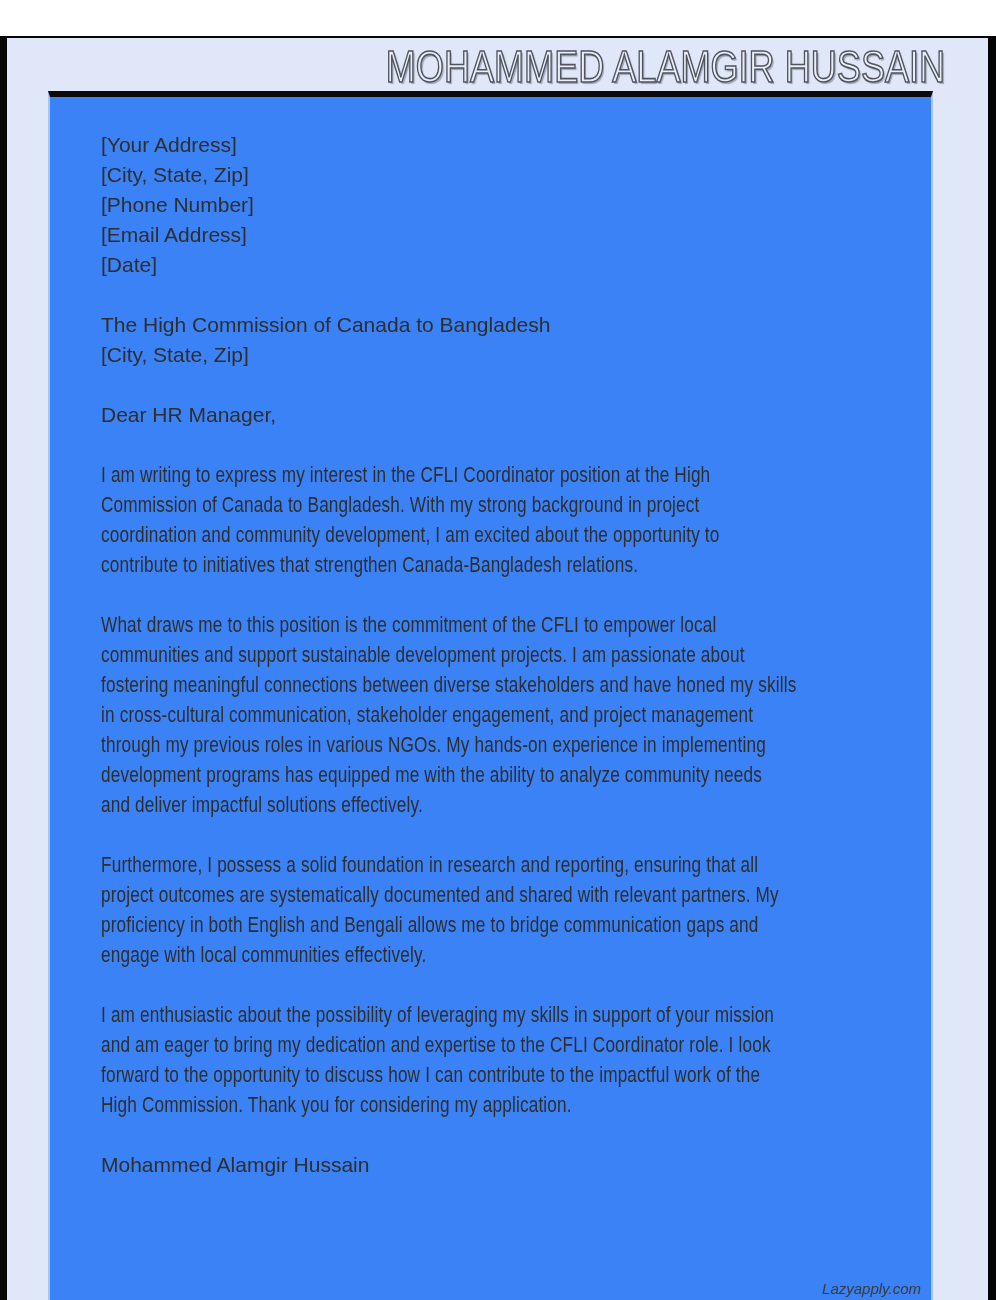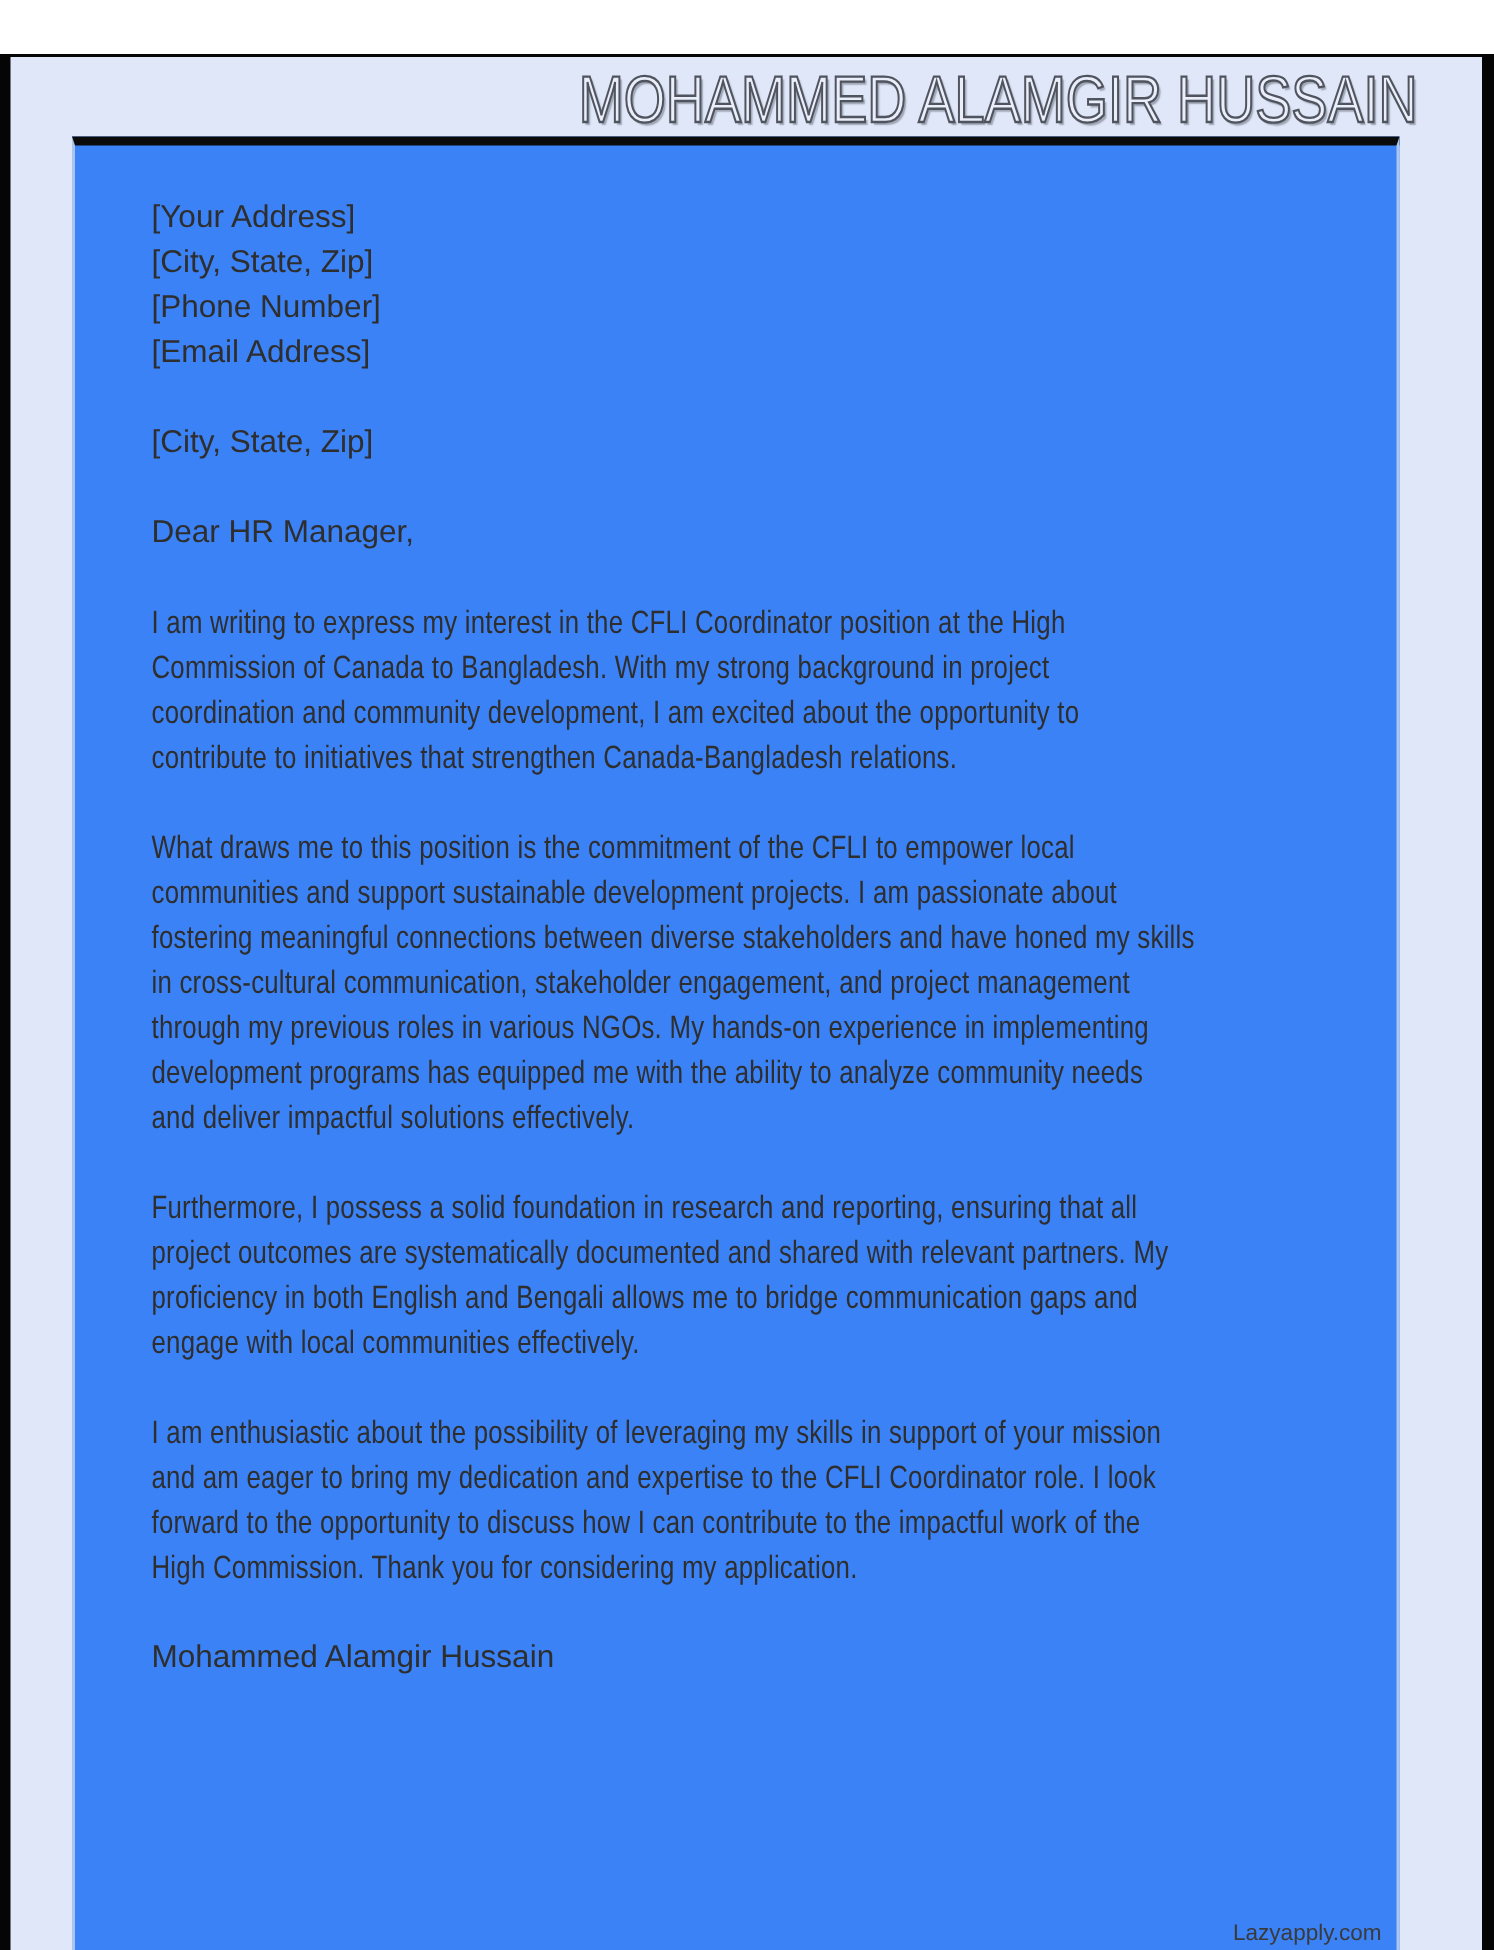--- a/index.html
+++ b/index.html
@@ -101,6 +101,7 @@
         <div>[City, State, Zip]</div>
         <div>[Phone Number]</div>
         <div>[Email Address]</div>
+        <div>[Date]</div>
       </div>
 
       <div class="block">

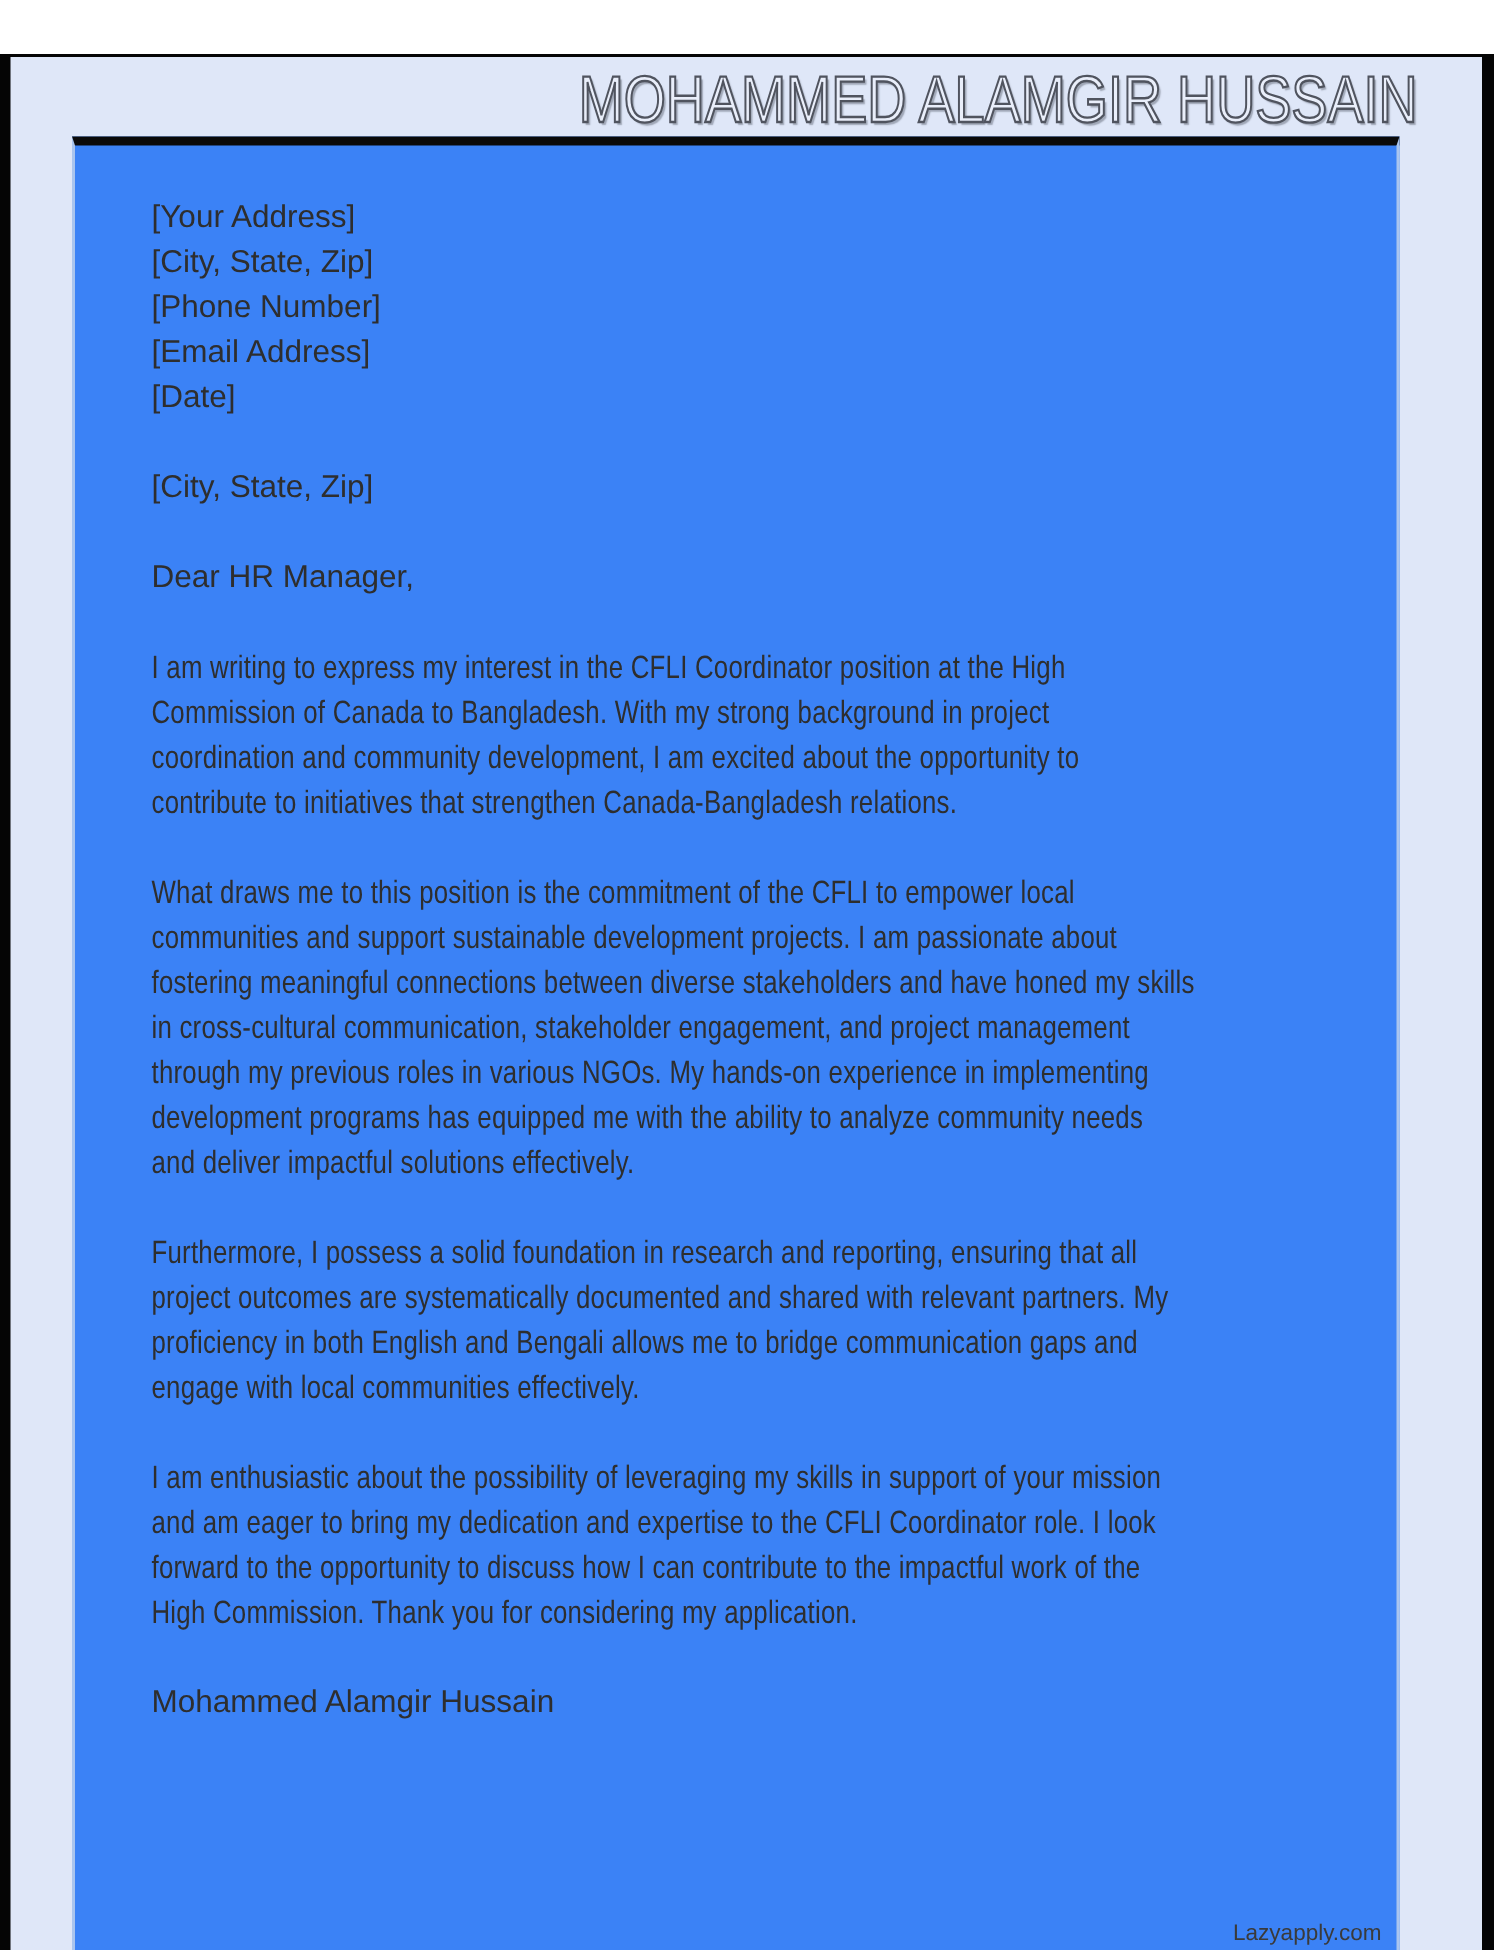--- a/index.html
+++ b/index.html
@@ -105,6 +105,7 @@
       </div>
 
       <div class="block">
+        <div>The High Commission of Canada to Bangladesh</div>
         <div>[City, State, Zip]</div>
       </div>
 

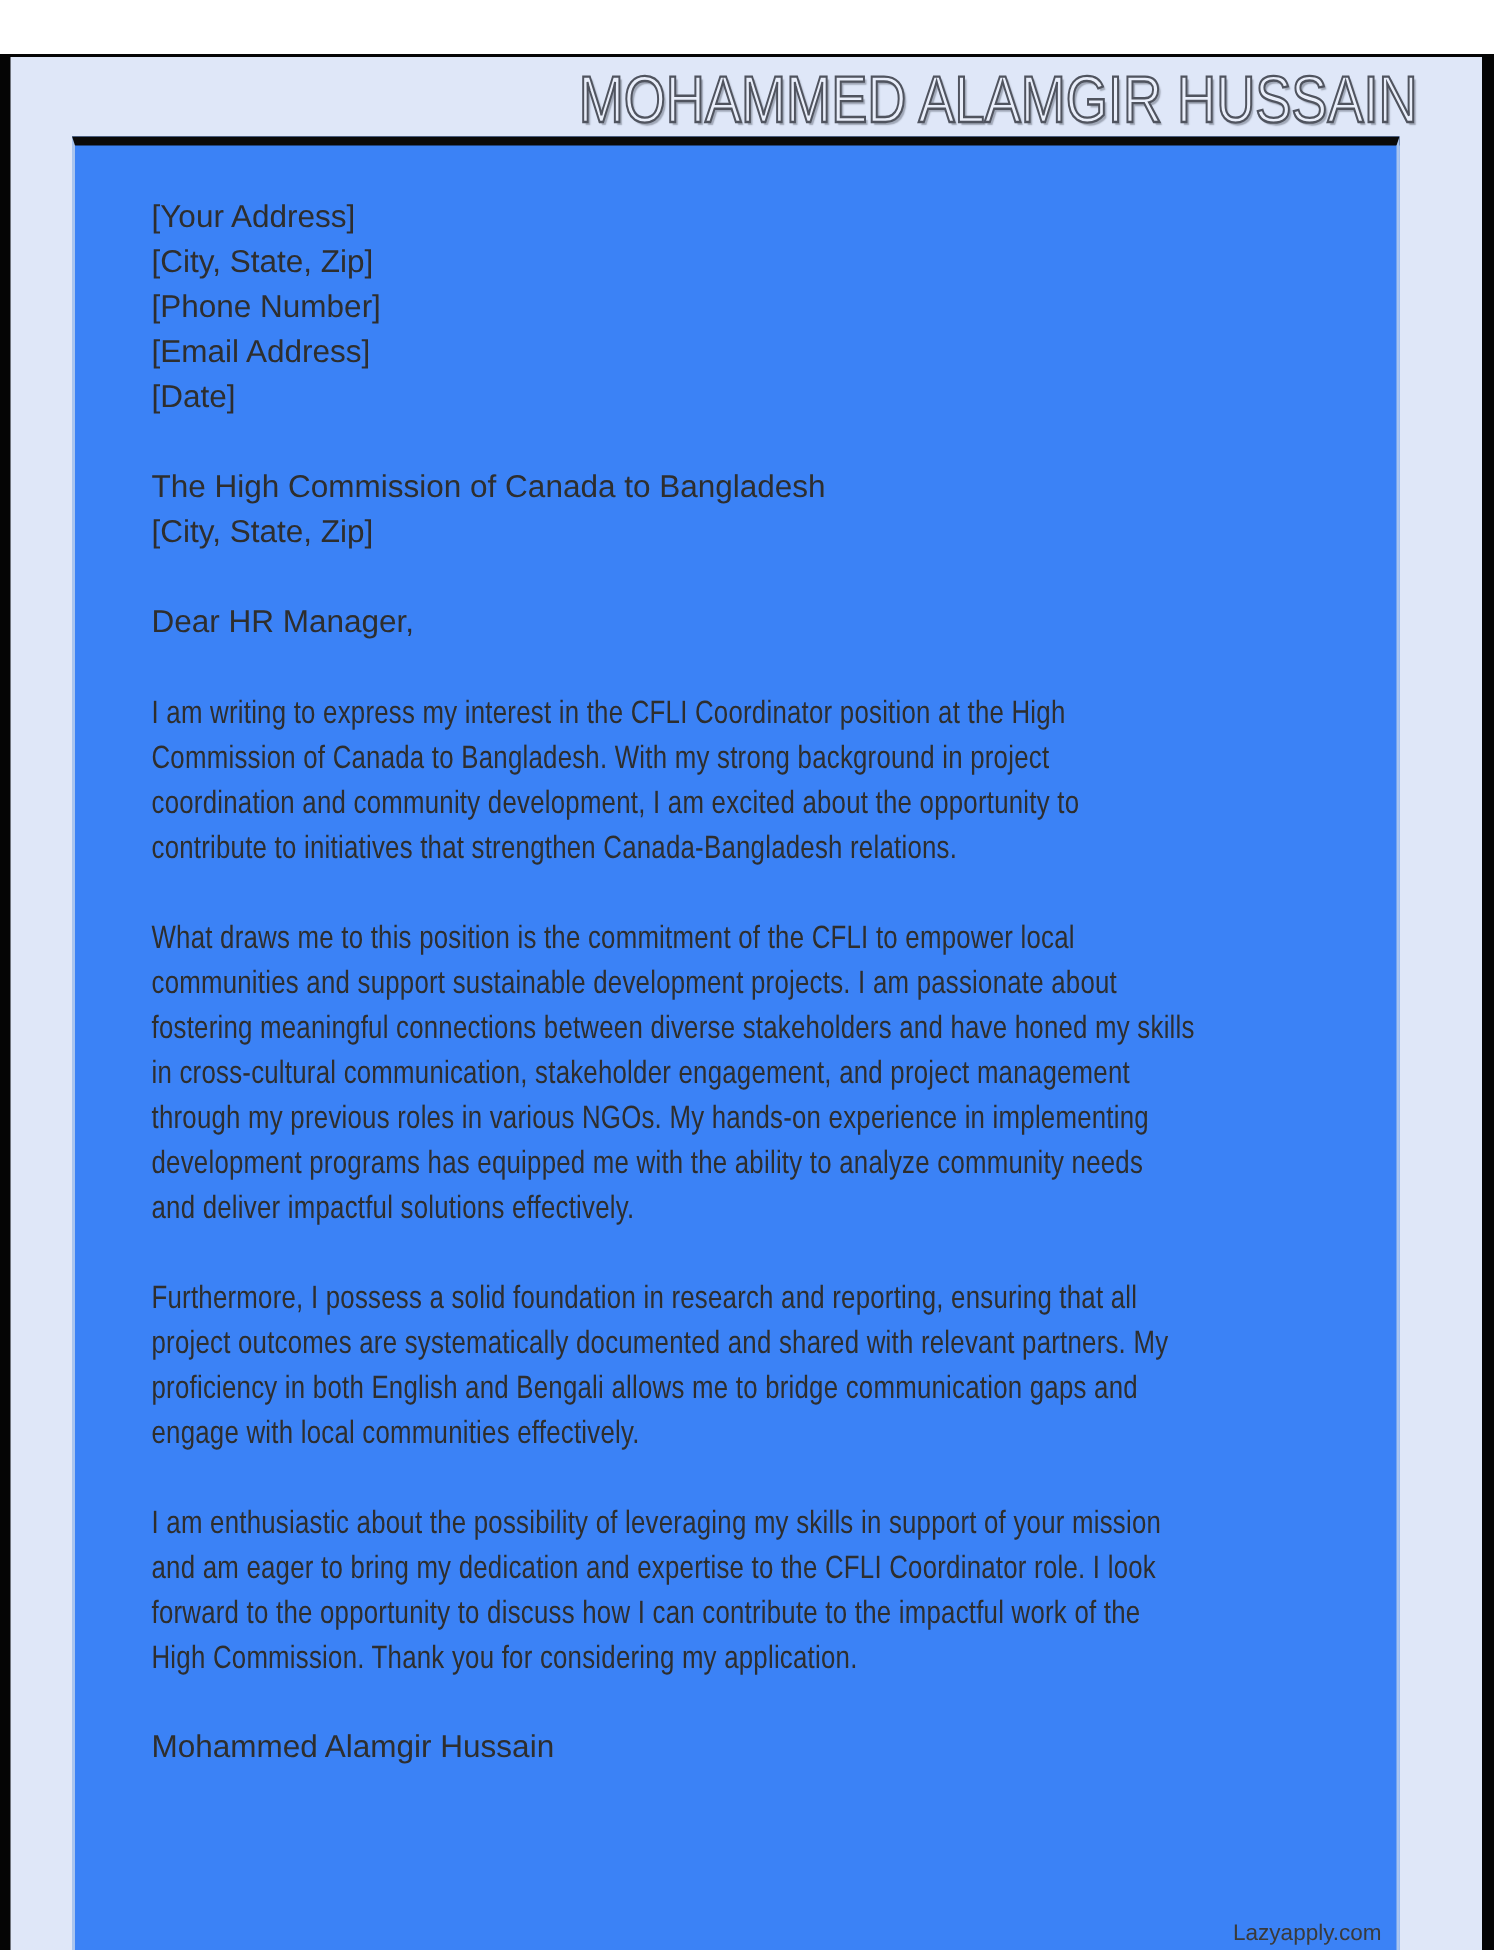--- a/index.html
+++ b/index.html
@@ -75,6 +75,7 @@
     bottom: 3px;
     font-size: 15px;
     color: #3a3a3a;
+    font-style: italic;
   }
 
   .footer-date {

